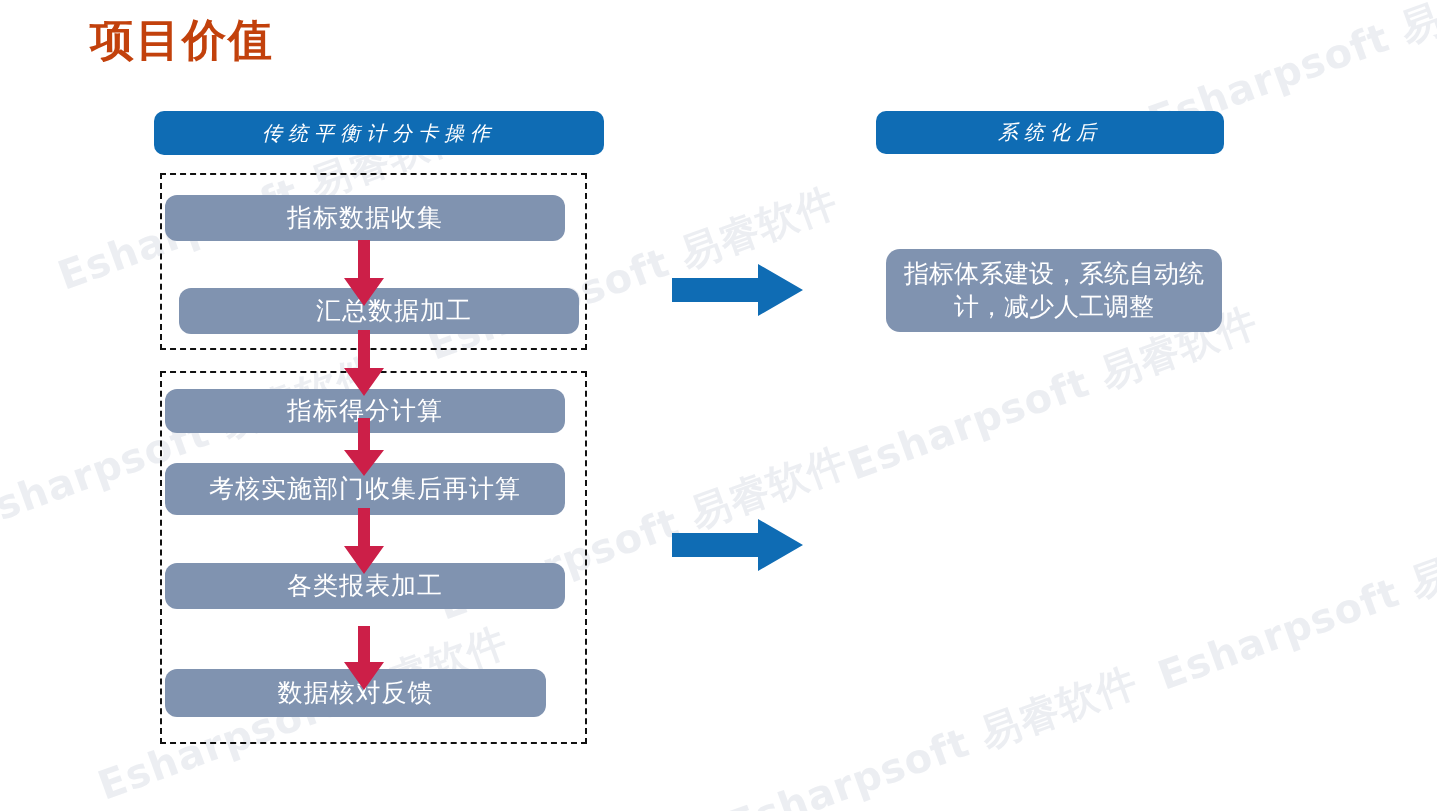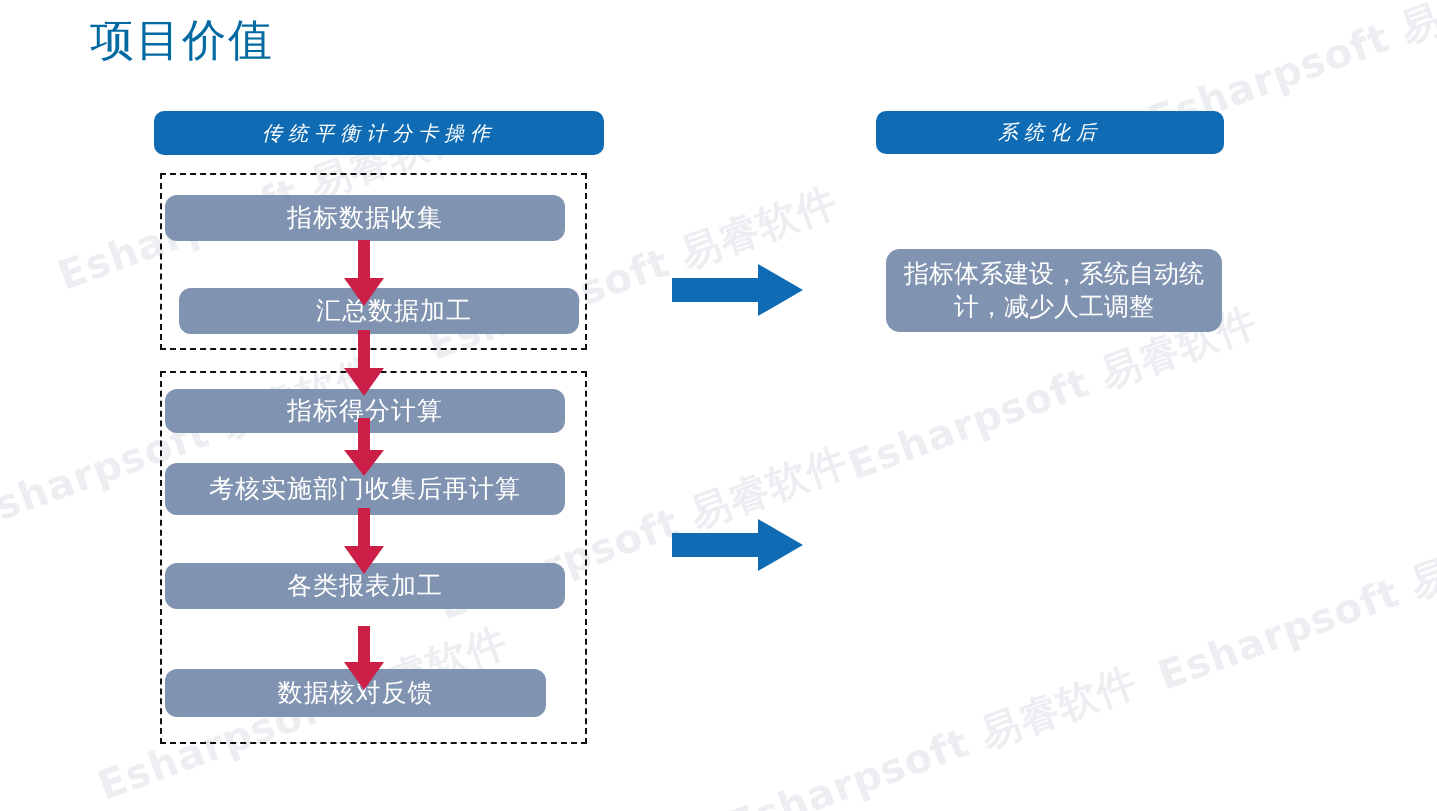--- a/index.html
+++ b/index.html
@@ -44,9 +44,9 @@
     top: 14px;
     font-size: 44px;
     line-height: 1.2;
-    color: #0369a1;
-    font-family: "DejaVu Sans", "Liberation Sans", sans-serif;
-    font-weight: 400;
+    color: #c2410c;
+    font-family: "DejaVu Sans", "Liberation Sans", sans-serif;
+    font-weight: 700;
     letter-spacing: 2px;
     z-index: 5;
   }

